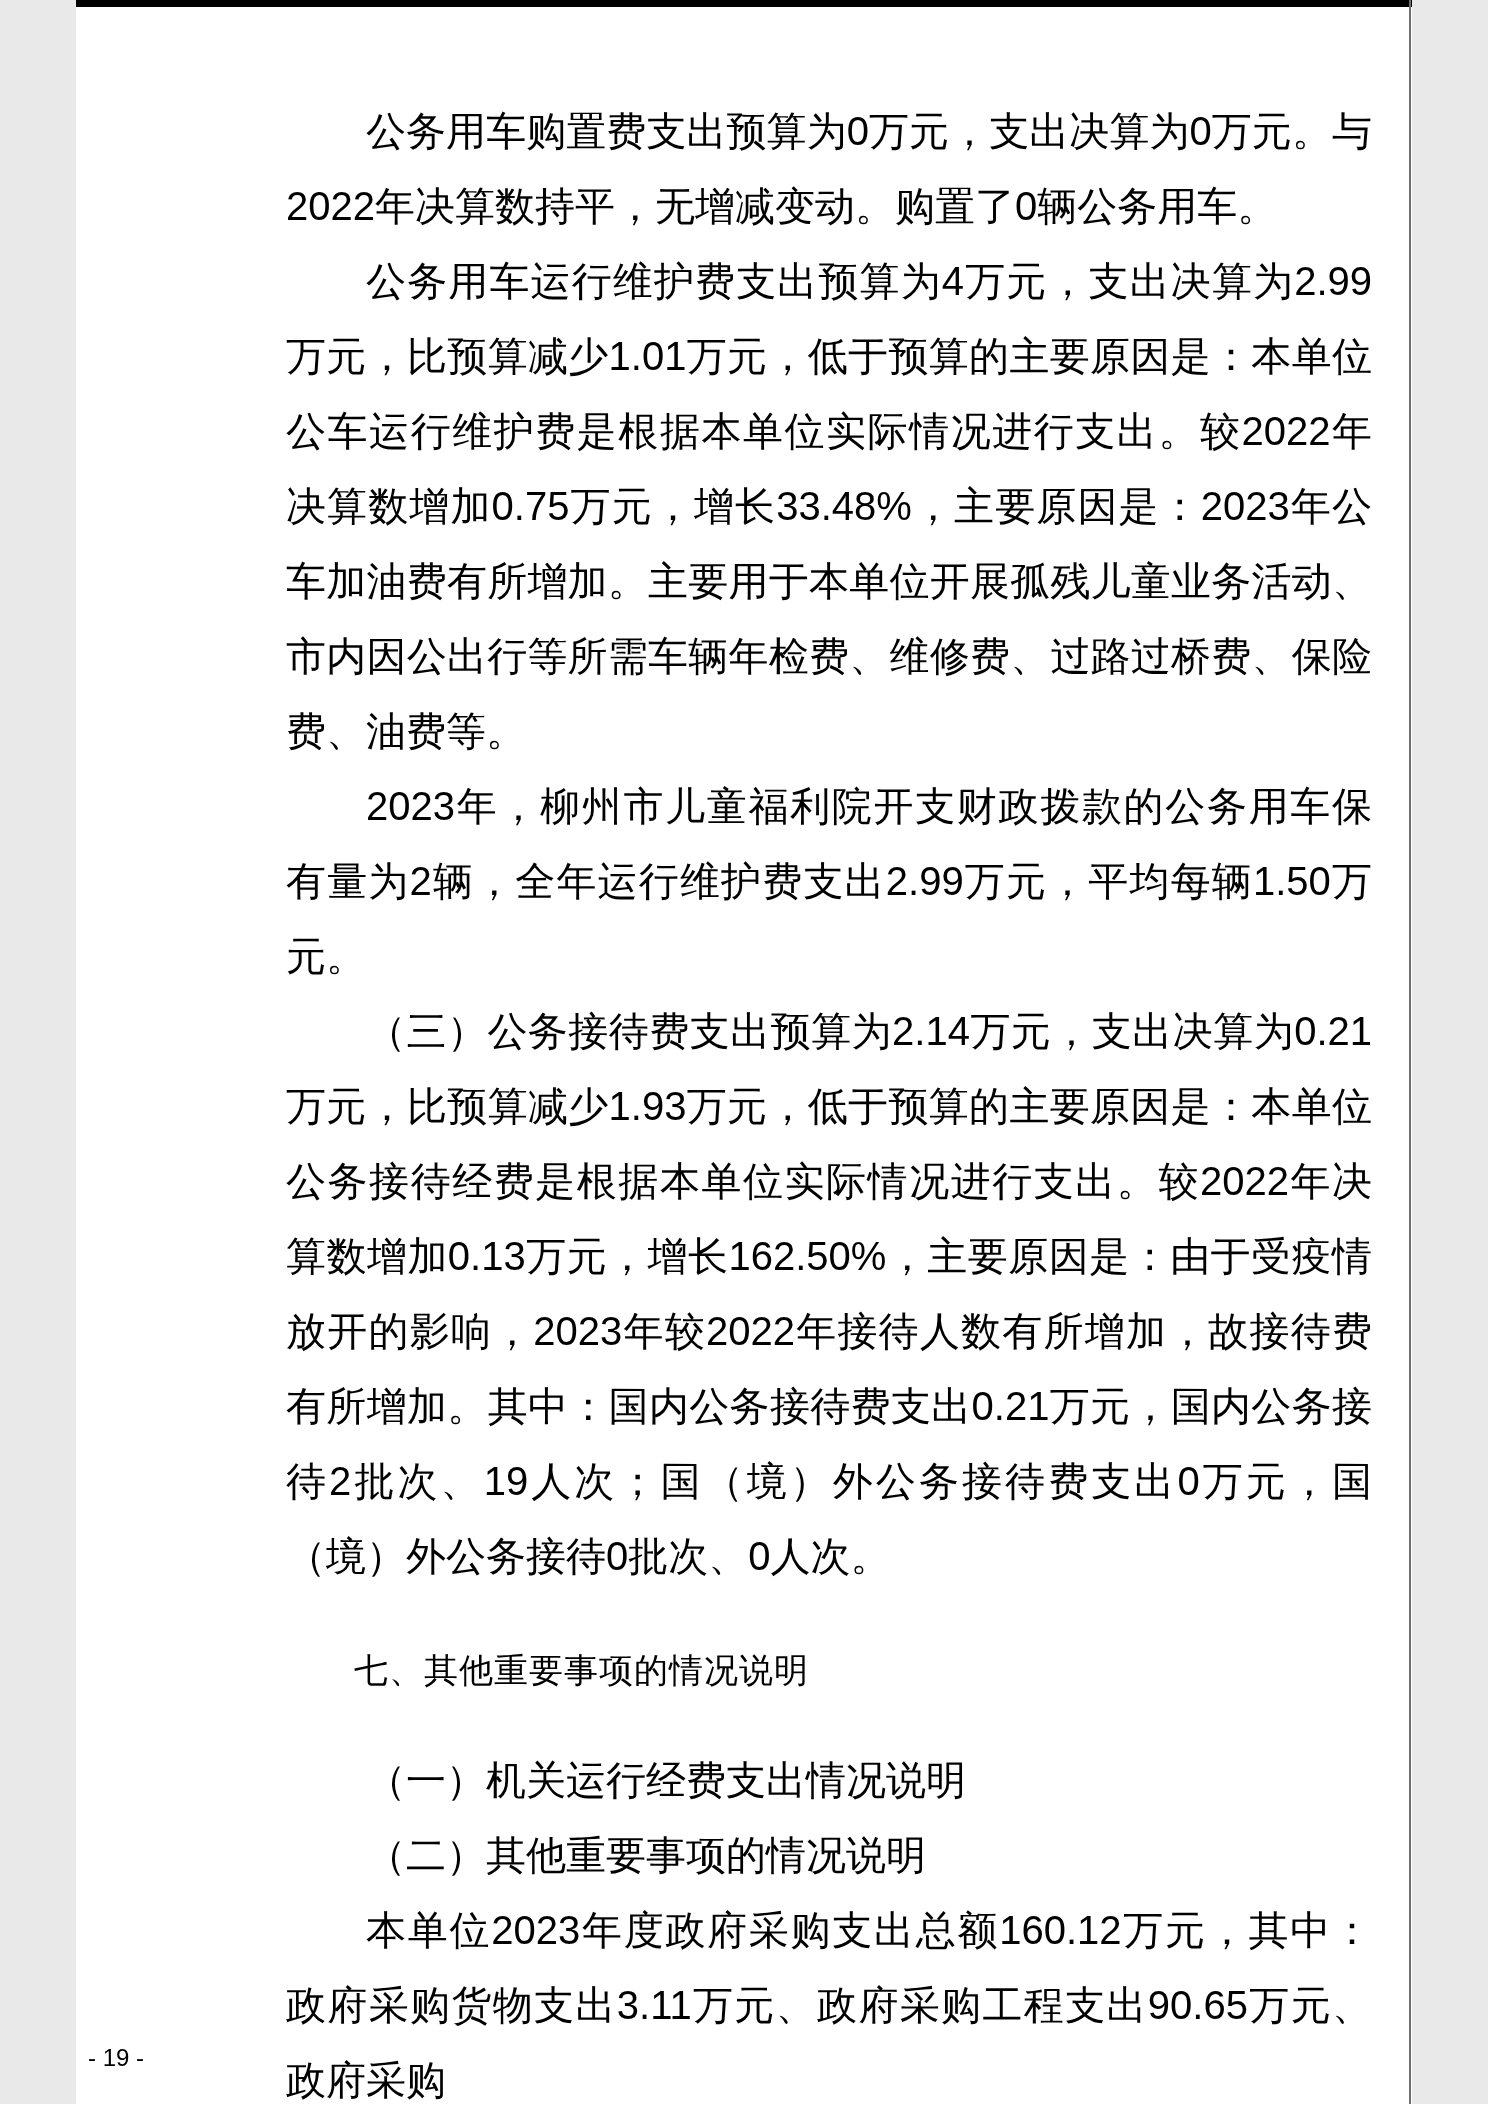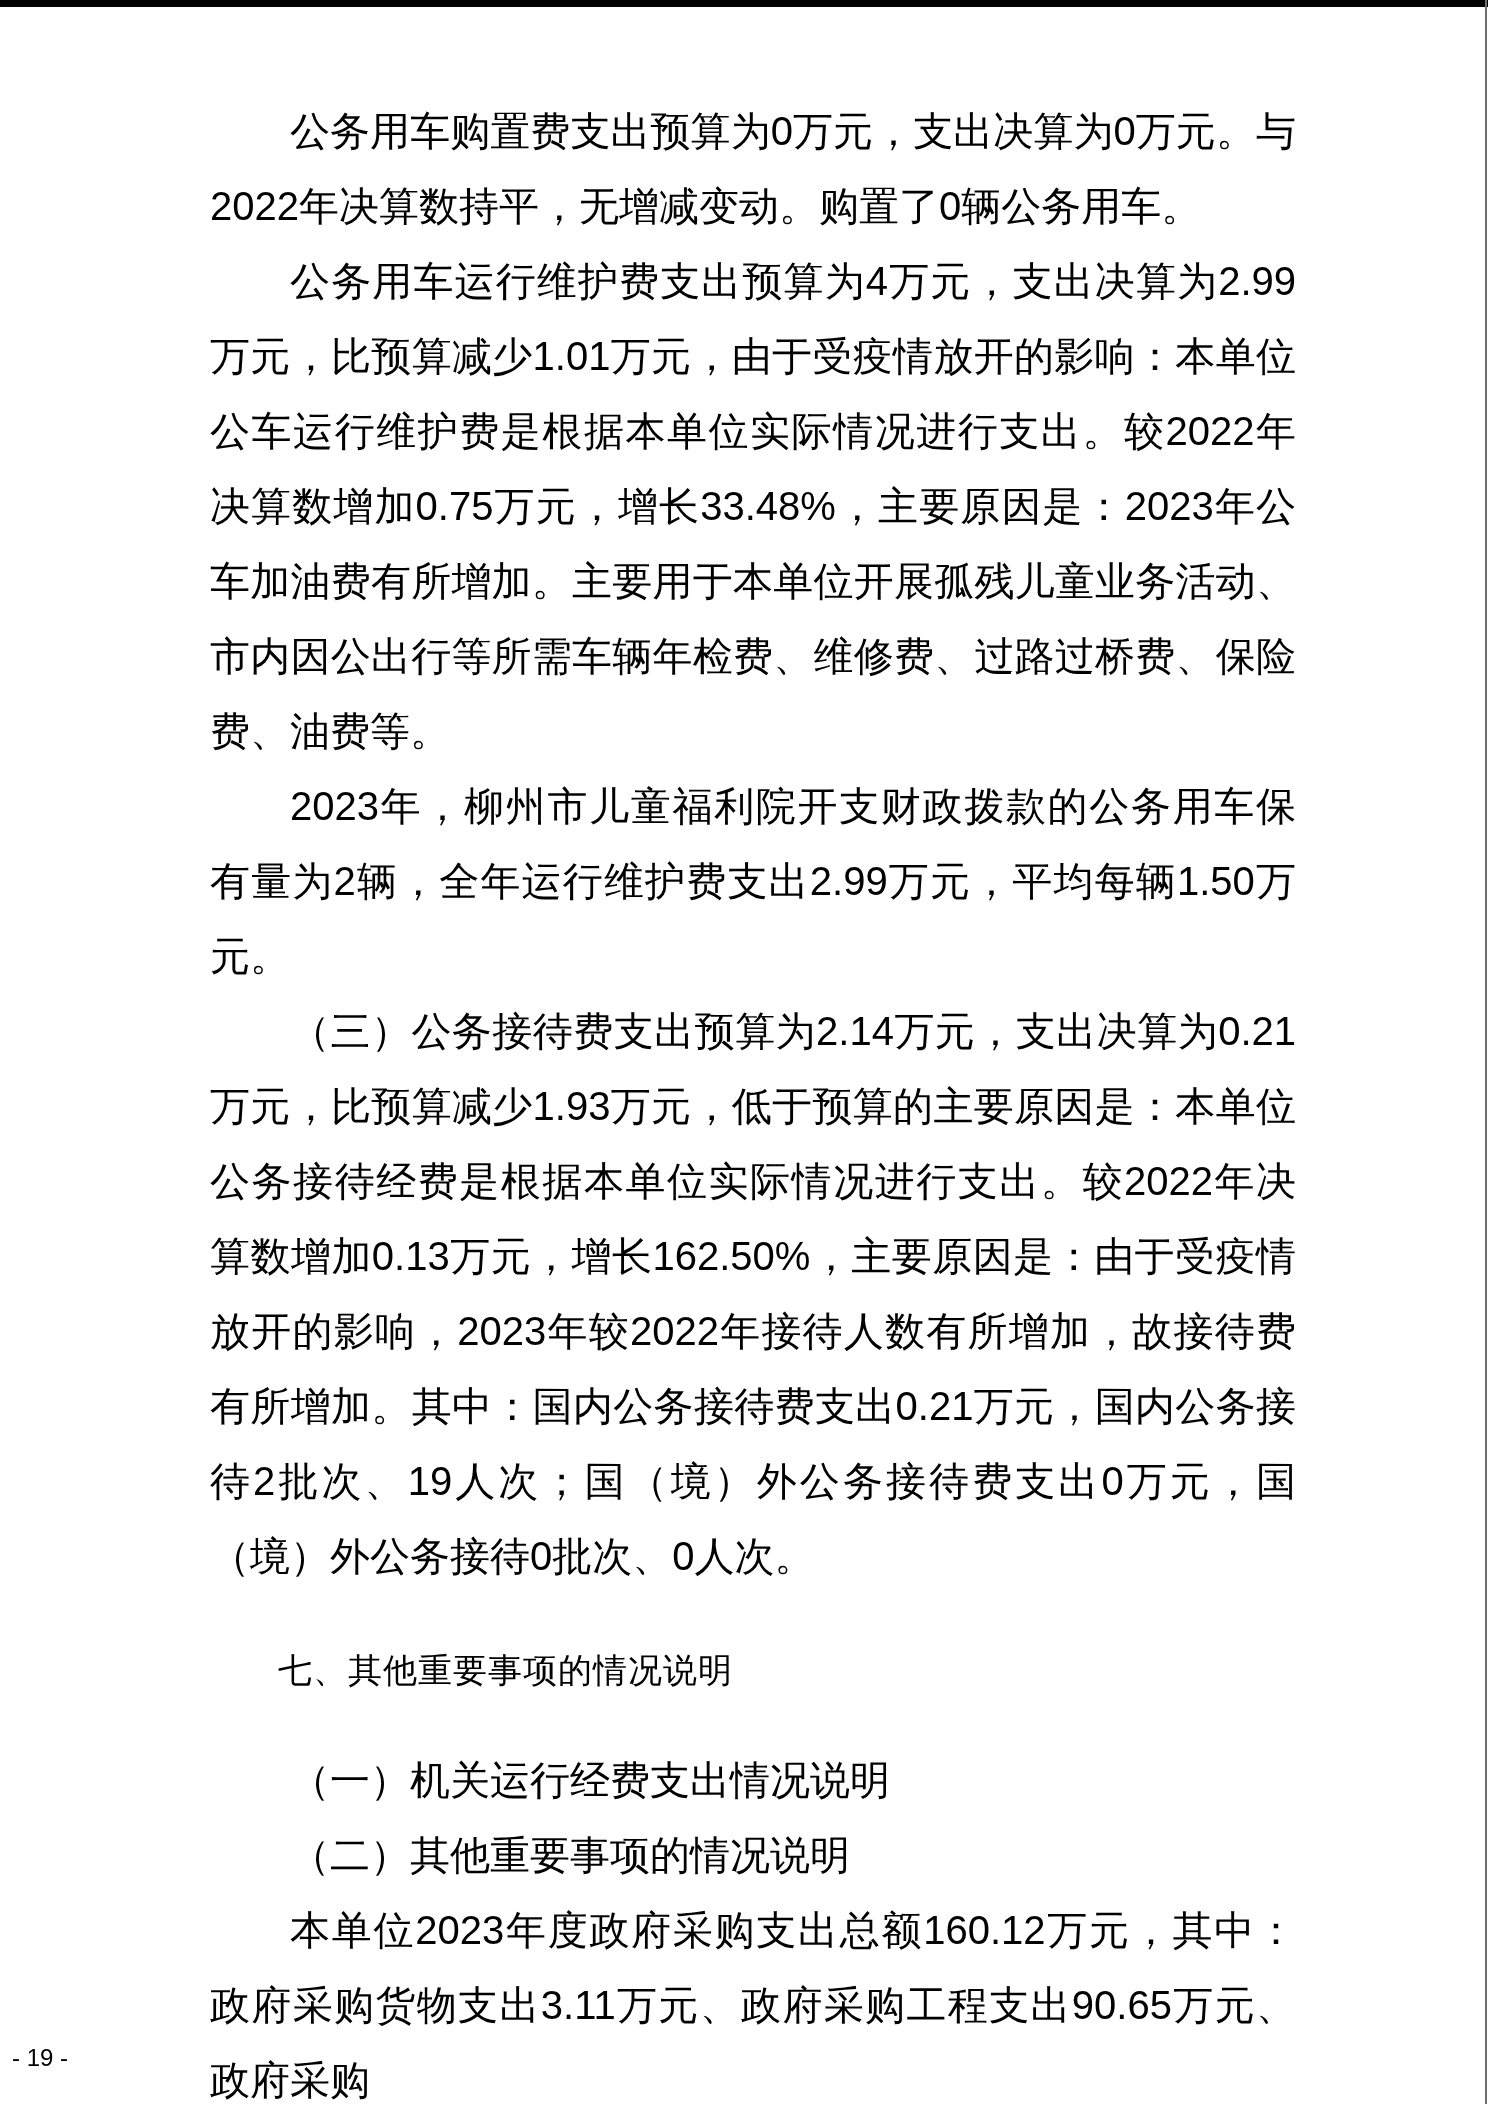--- a/index.html
+++ b/index.html
@@ -5,7 +5,7 @@
   html, body { margin: 0; padding: 0; background: #e9e9e9; }
   .page {
     position: relative;
-    width: 1488px;
+    width: 1336px;
     height: 2104px;
     margin: 0 auto;
     background: #ffffff;

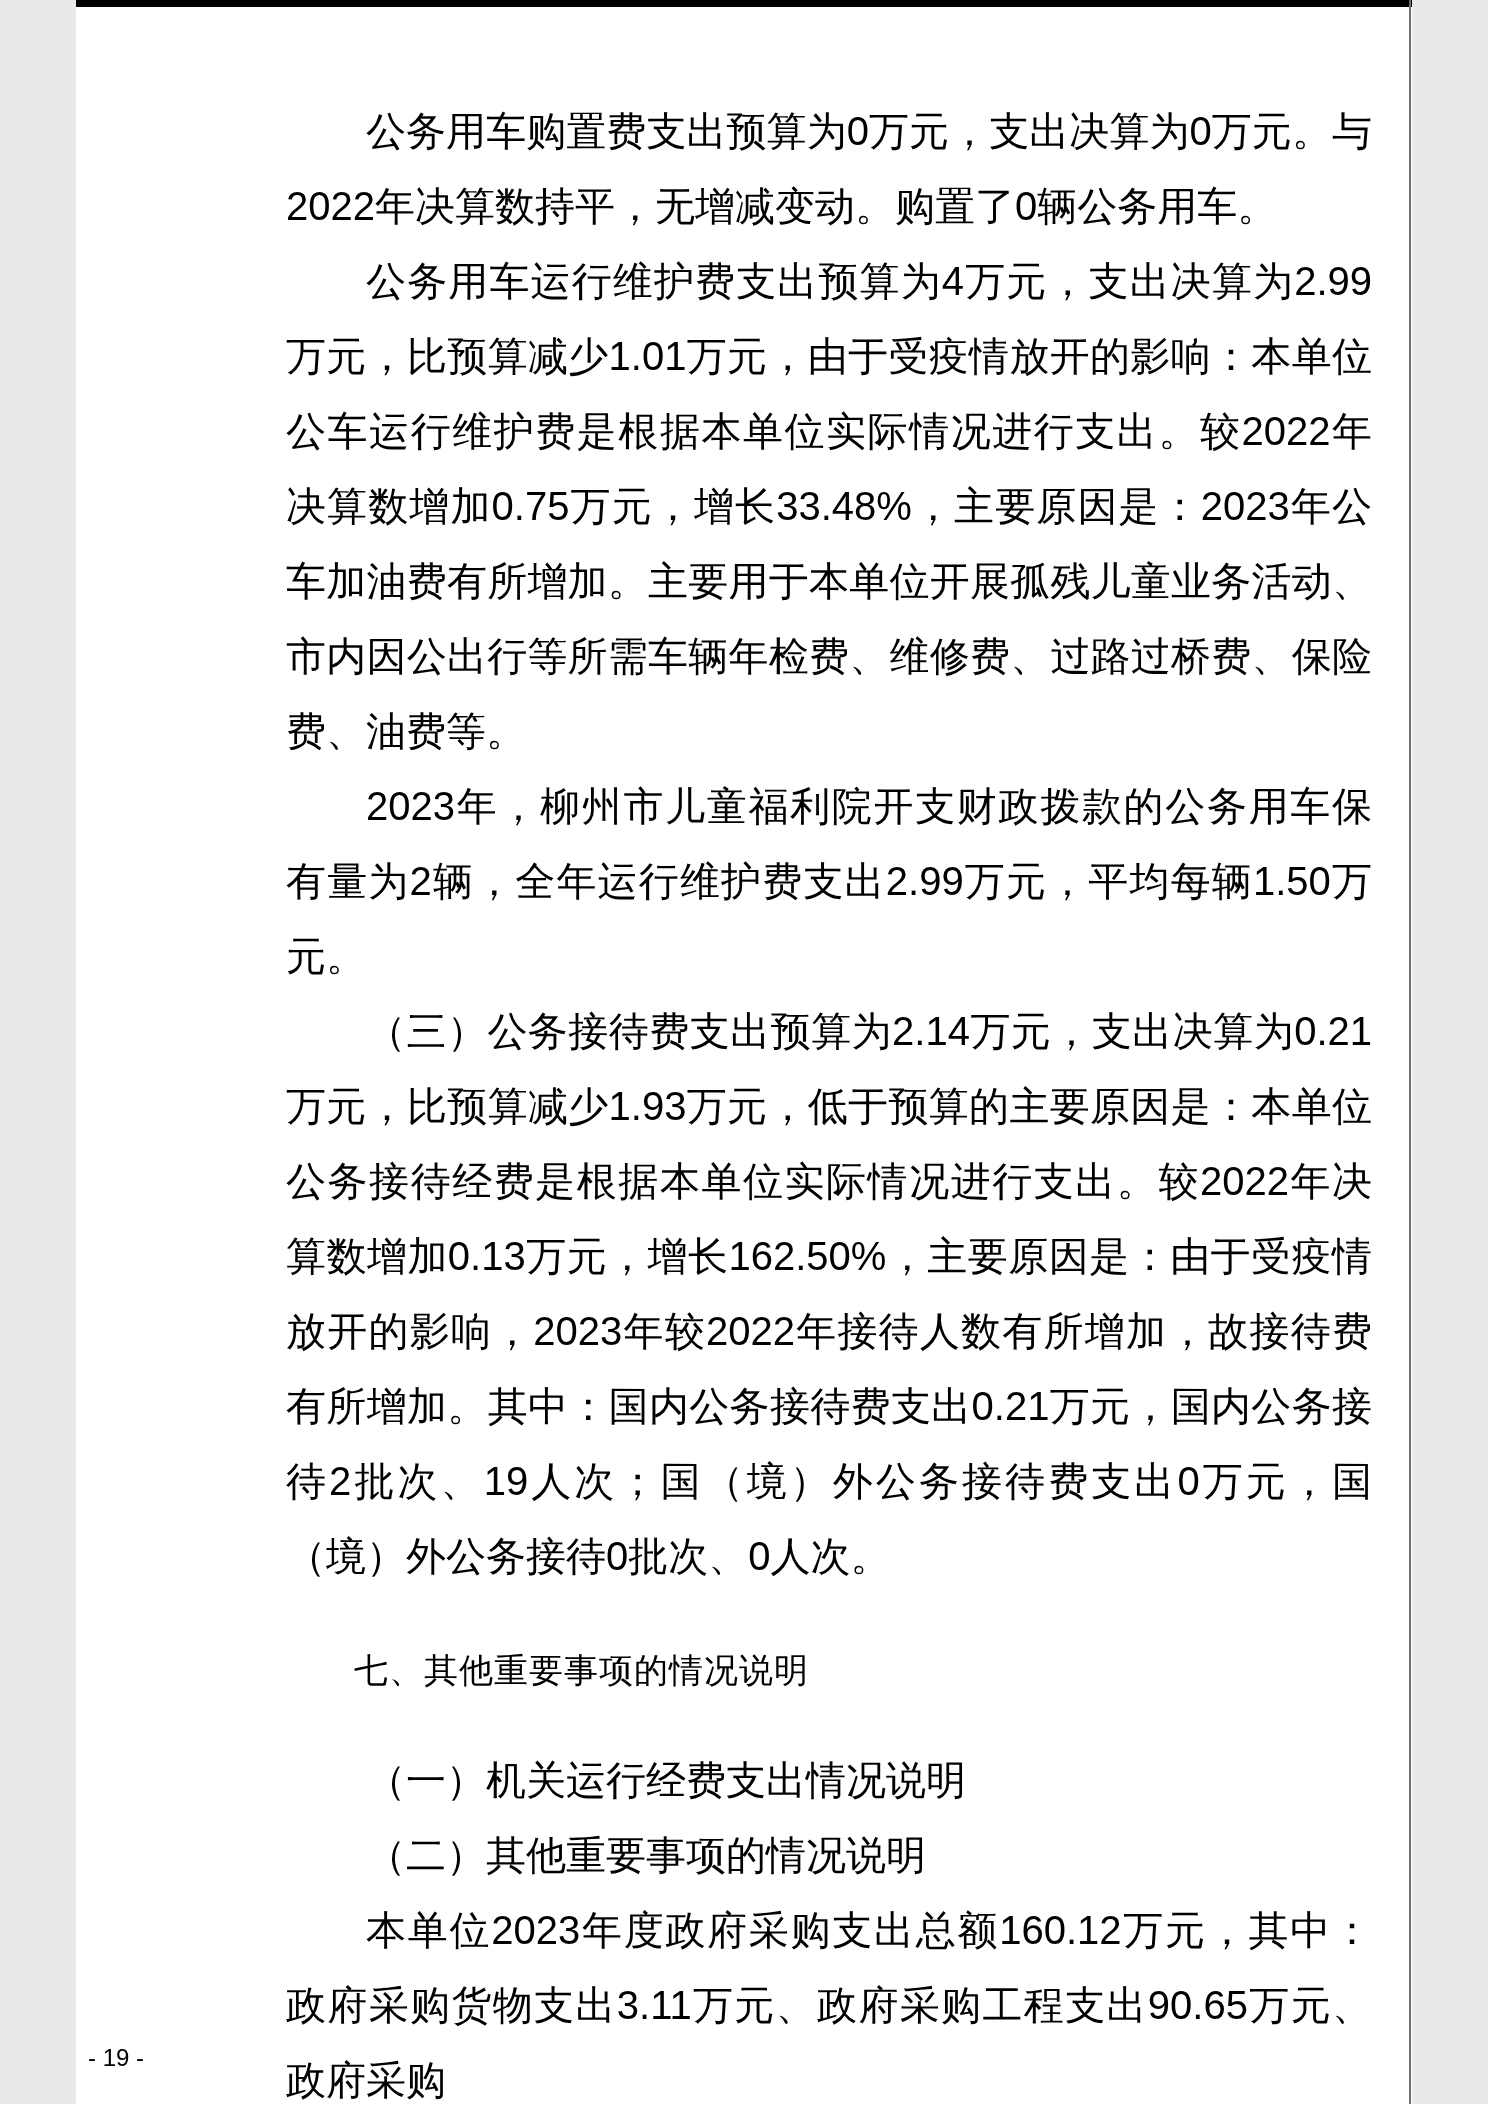--- a/index.html
+++ b/index.html
@@ -73,7 +73,7 @@
 
   <div class="content">
     <p>公务用车购置费支出预算为0万元，支出决算为0万元。与2022年决算数持平，无增减变动。购置了0辆公务用车。</p>
-    <p>公务用车运行维护费支出预算为4万元，支出决算为2.99万元，比预算减少1.01万元，由于受疫情放开的影响：本单位公车运行维护费是根据本单位实际情况进行支出。较2022年决算数增加0.75万元，增长33.48%，主要原因是：2023年公车加油费有所增加。主要用于本单位开展孤残儿童业务活动、市内因公出行等所需车辆年检费、维修费、过路过桥费、保险费、油费等。</p>
+    <p>公务用车运行维护费支出预算为4万元，支出决算为2.99万元，比预算减少1.01万元，低于预算的主要原因是：本单位公车运行维护费是根据本单位实际情况进行支出。较2022年决算数增加0.75万元，增长33.48%，主要原因是：2023年公车加油费有所增加。主要用于本单位开展孤残儿童业务活动、市内因公出行等所需车辆年检费、维修费、过路过桥费、保险费、油费等。</p>
     <p>2023年，柳州市儿童福利院开支财政拨款的公务用车保有量为2辆，全年运行维护费支出2.99万元，平均每辆1.50万元。</p>
     <p>（三）公务接待费支出预算为2.14万元，支出决算为0.21万元，比预算减少1.93万元，低于预算的主要原因是：本单位公务接待经费是根据本单位实际情况进行支出。较2022年决算数增加0.13万元，增长162.50%，主要原因是：由于受疫情放开的影响，2023年较2022年接待人数有所增加，故接待费有所增加。其中：国内公务接待费支出0.21万元，国内公务接待2批次、19人次；国（境）外公务接待费支出0万元，国（境）外公务接待0批次、0人次。</p>
 

